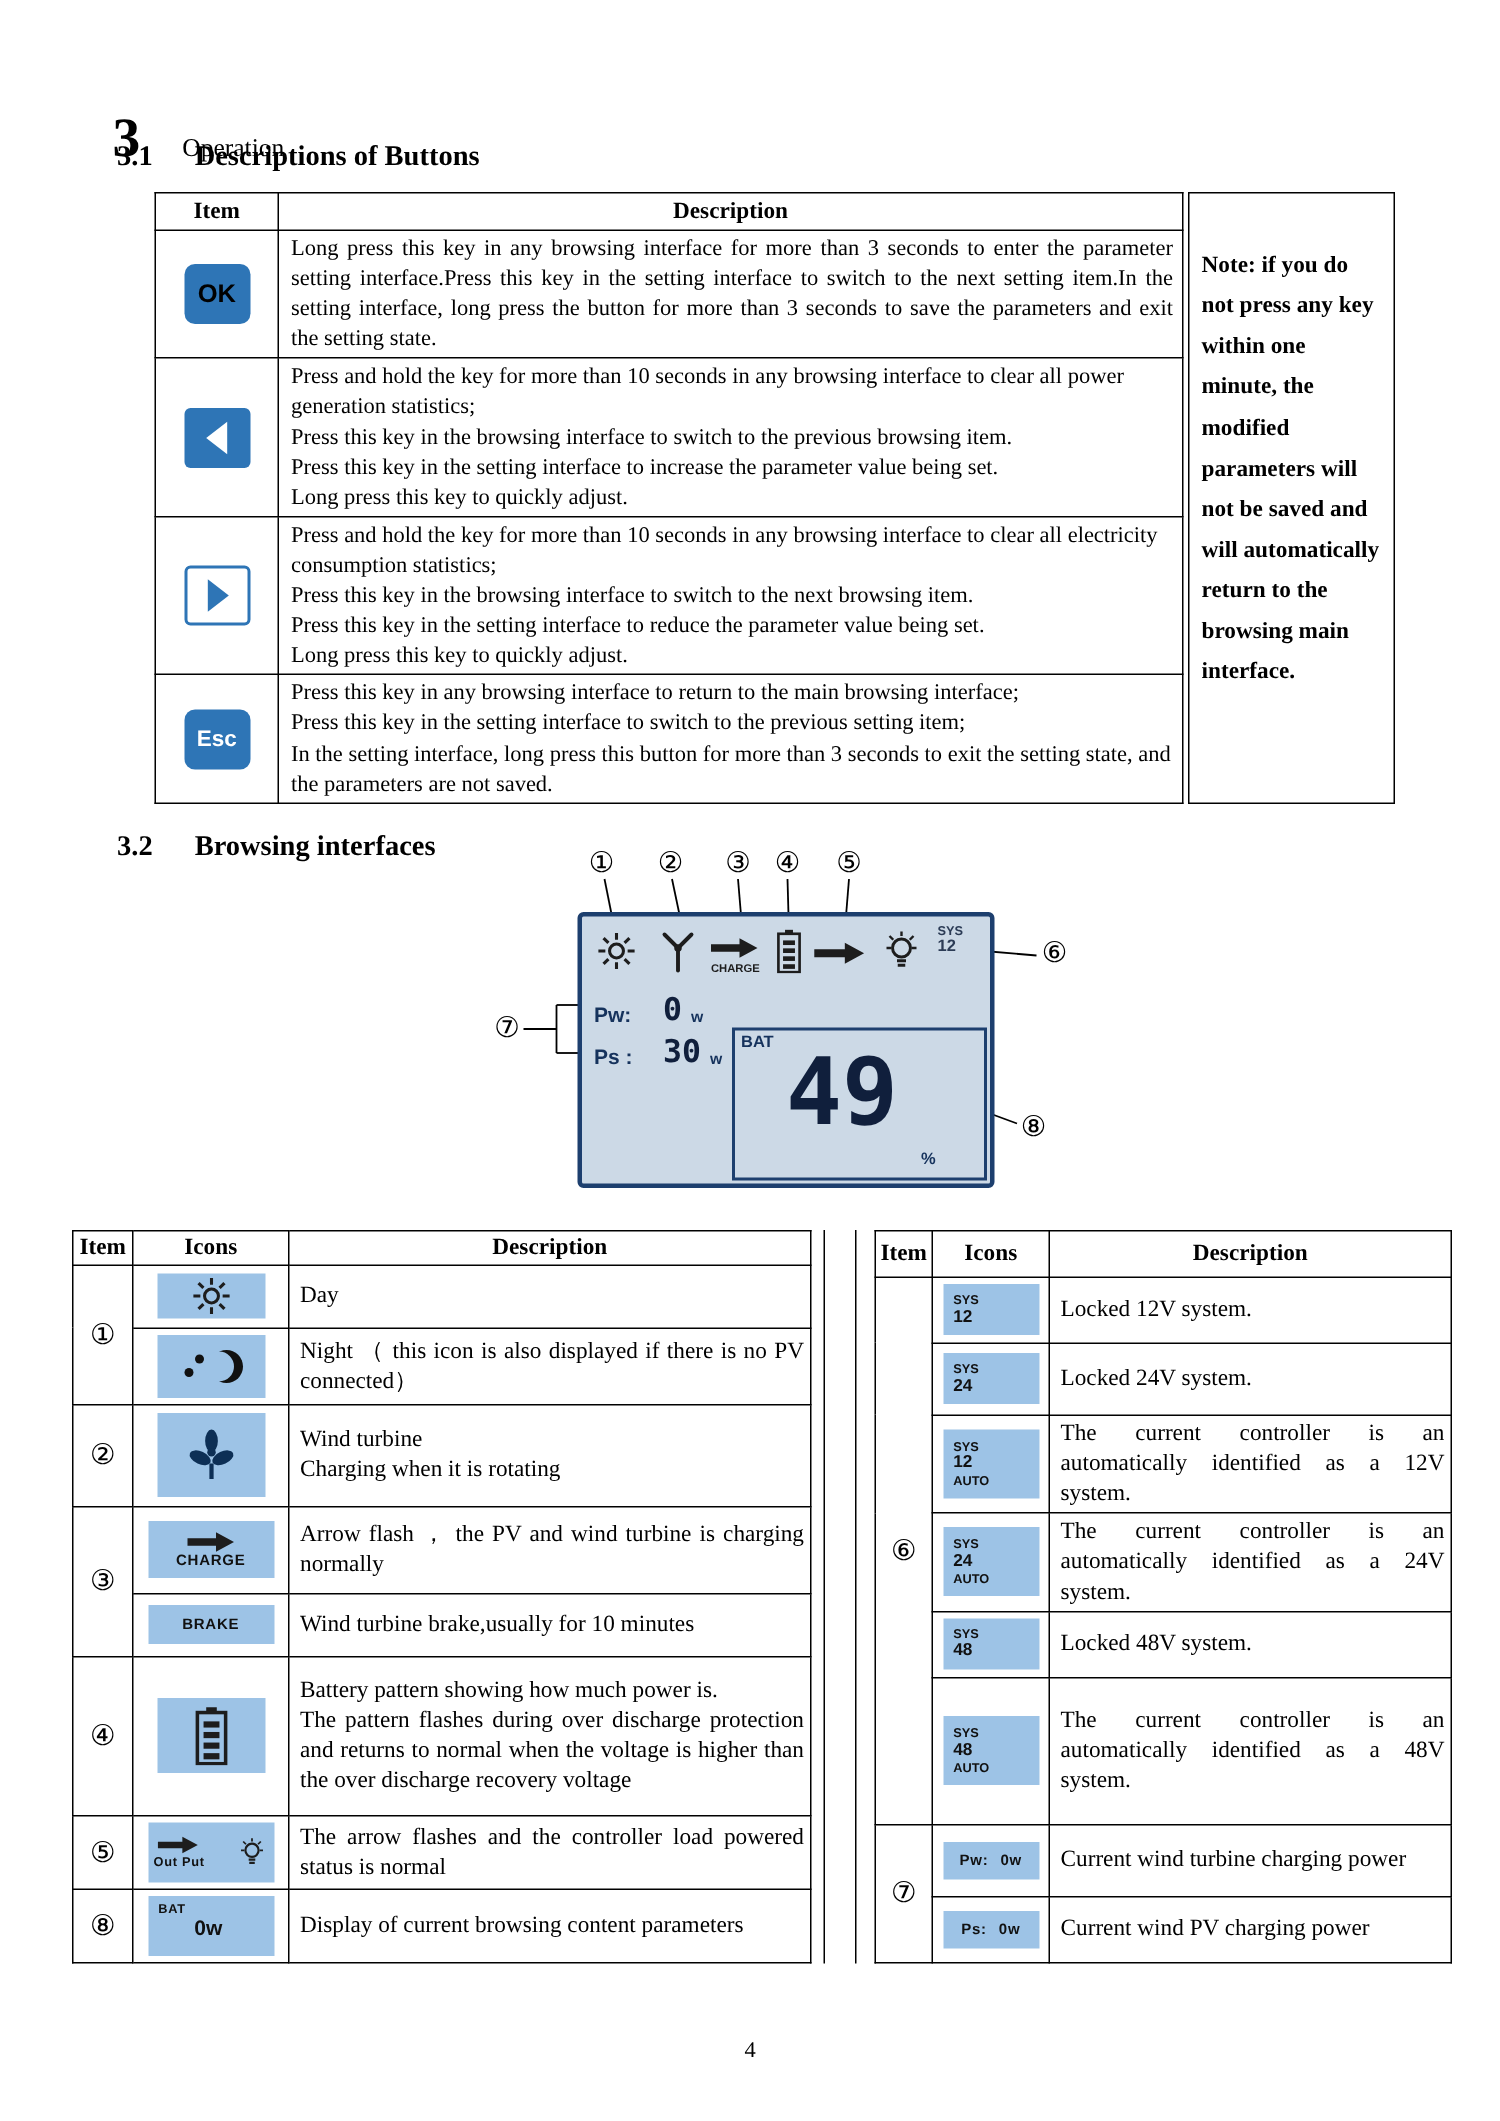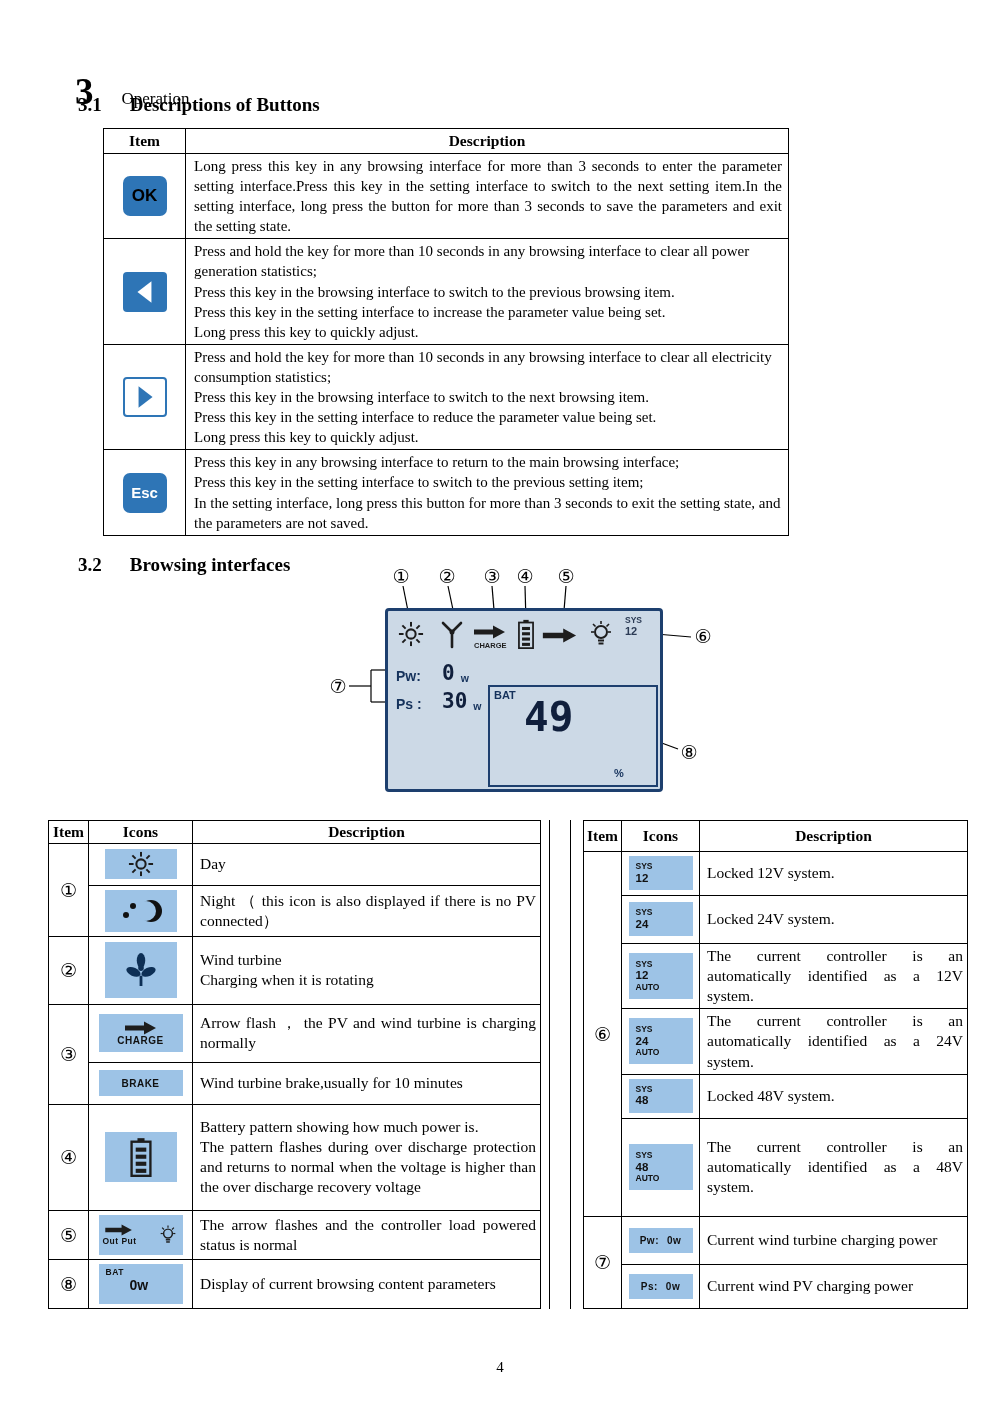--- a/index.html
+++ b/index.html
@@ -229,6 +229,7 @@
       </tr>
     </tbody>
       </table>
+    <div class="note-box">Note: if you do not press any key within one minute, the modified parameters will not be saved and will automatically return to the browsing main interface.</div>
   </div>
 
   <div class="subsec" style="margin-top:18px;">

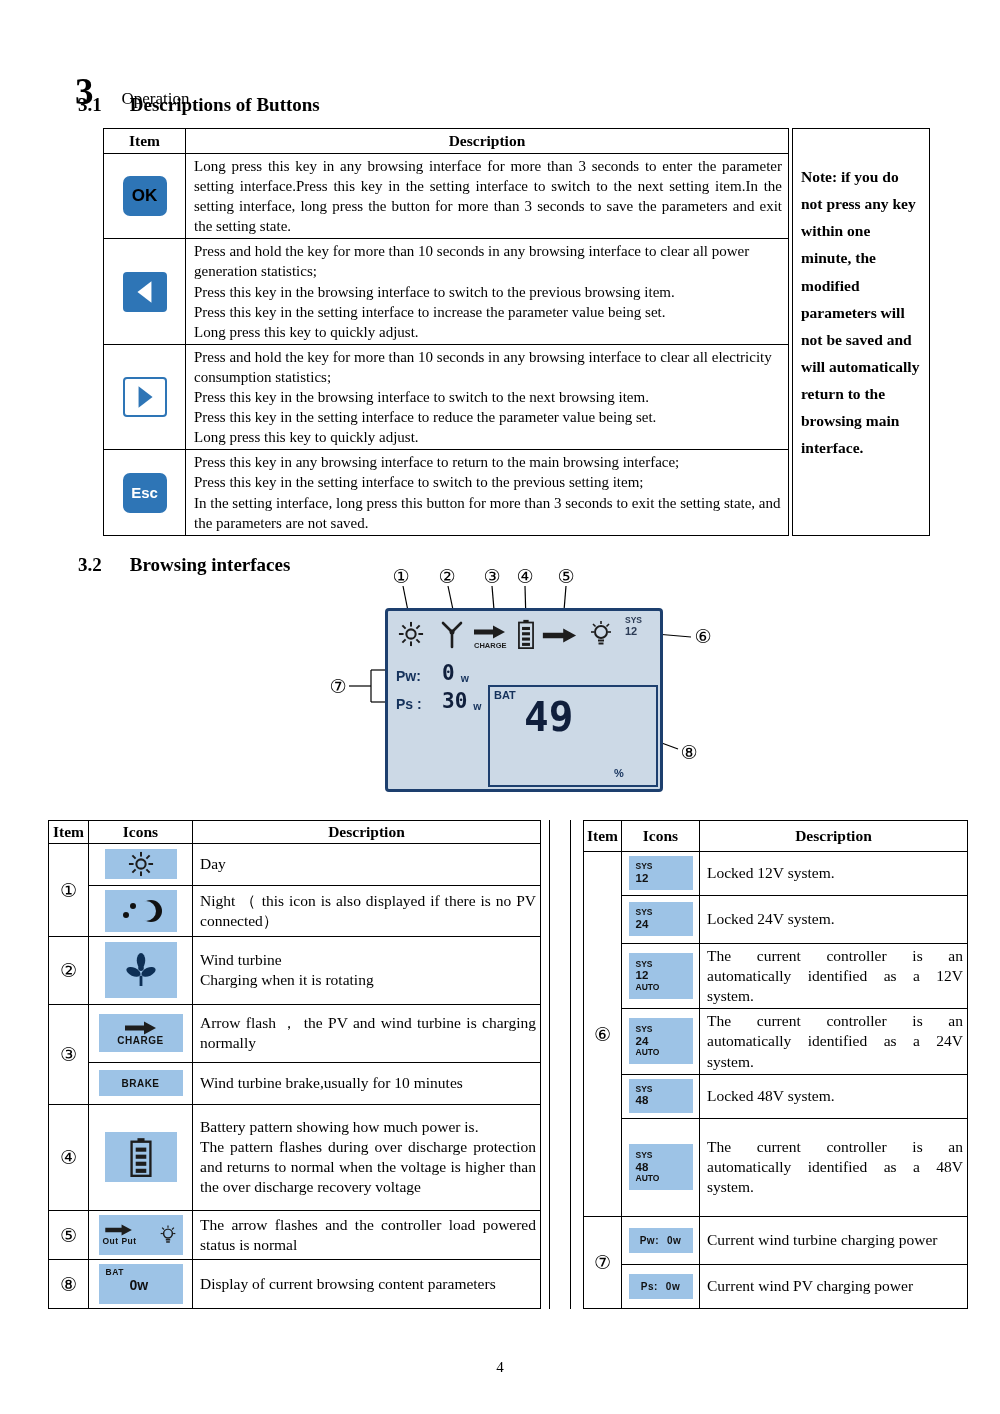--- a/index.html
+++ b/index.html
@@ -61,7 +61,7 @@
   .bat-box { left:100px; top:74px; width:170px; height:102px; border:2px solid var(--lcd-border,#1d3f6e); }
   .bat-box .bat-label { position:absolute; left:4px; top:2px; font-family:"Liberation Sans",sans-serif;
                         font-weight:bold; font-size:11px; color:var(--lcd-ink,#15325c); }
-  .bat-box .bat-value { position:absolute; left:34px; top:10px; font-size:41px; line-height:1; }
+  .bat-box .bat-value { position:absolute; left:34px; top:10px; font-size:62px; line-height:1; }
   .bat-box .bat-unit { position:absolute; left:124px; top:80px; font-size:11px; font-weight:bold;
                        font-family:"Liberation Sans",sans-serif; color:var(--lcd-ink,#15325c); }
   

